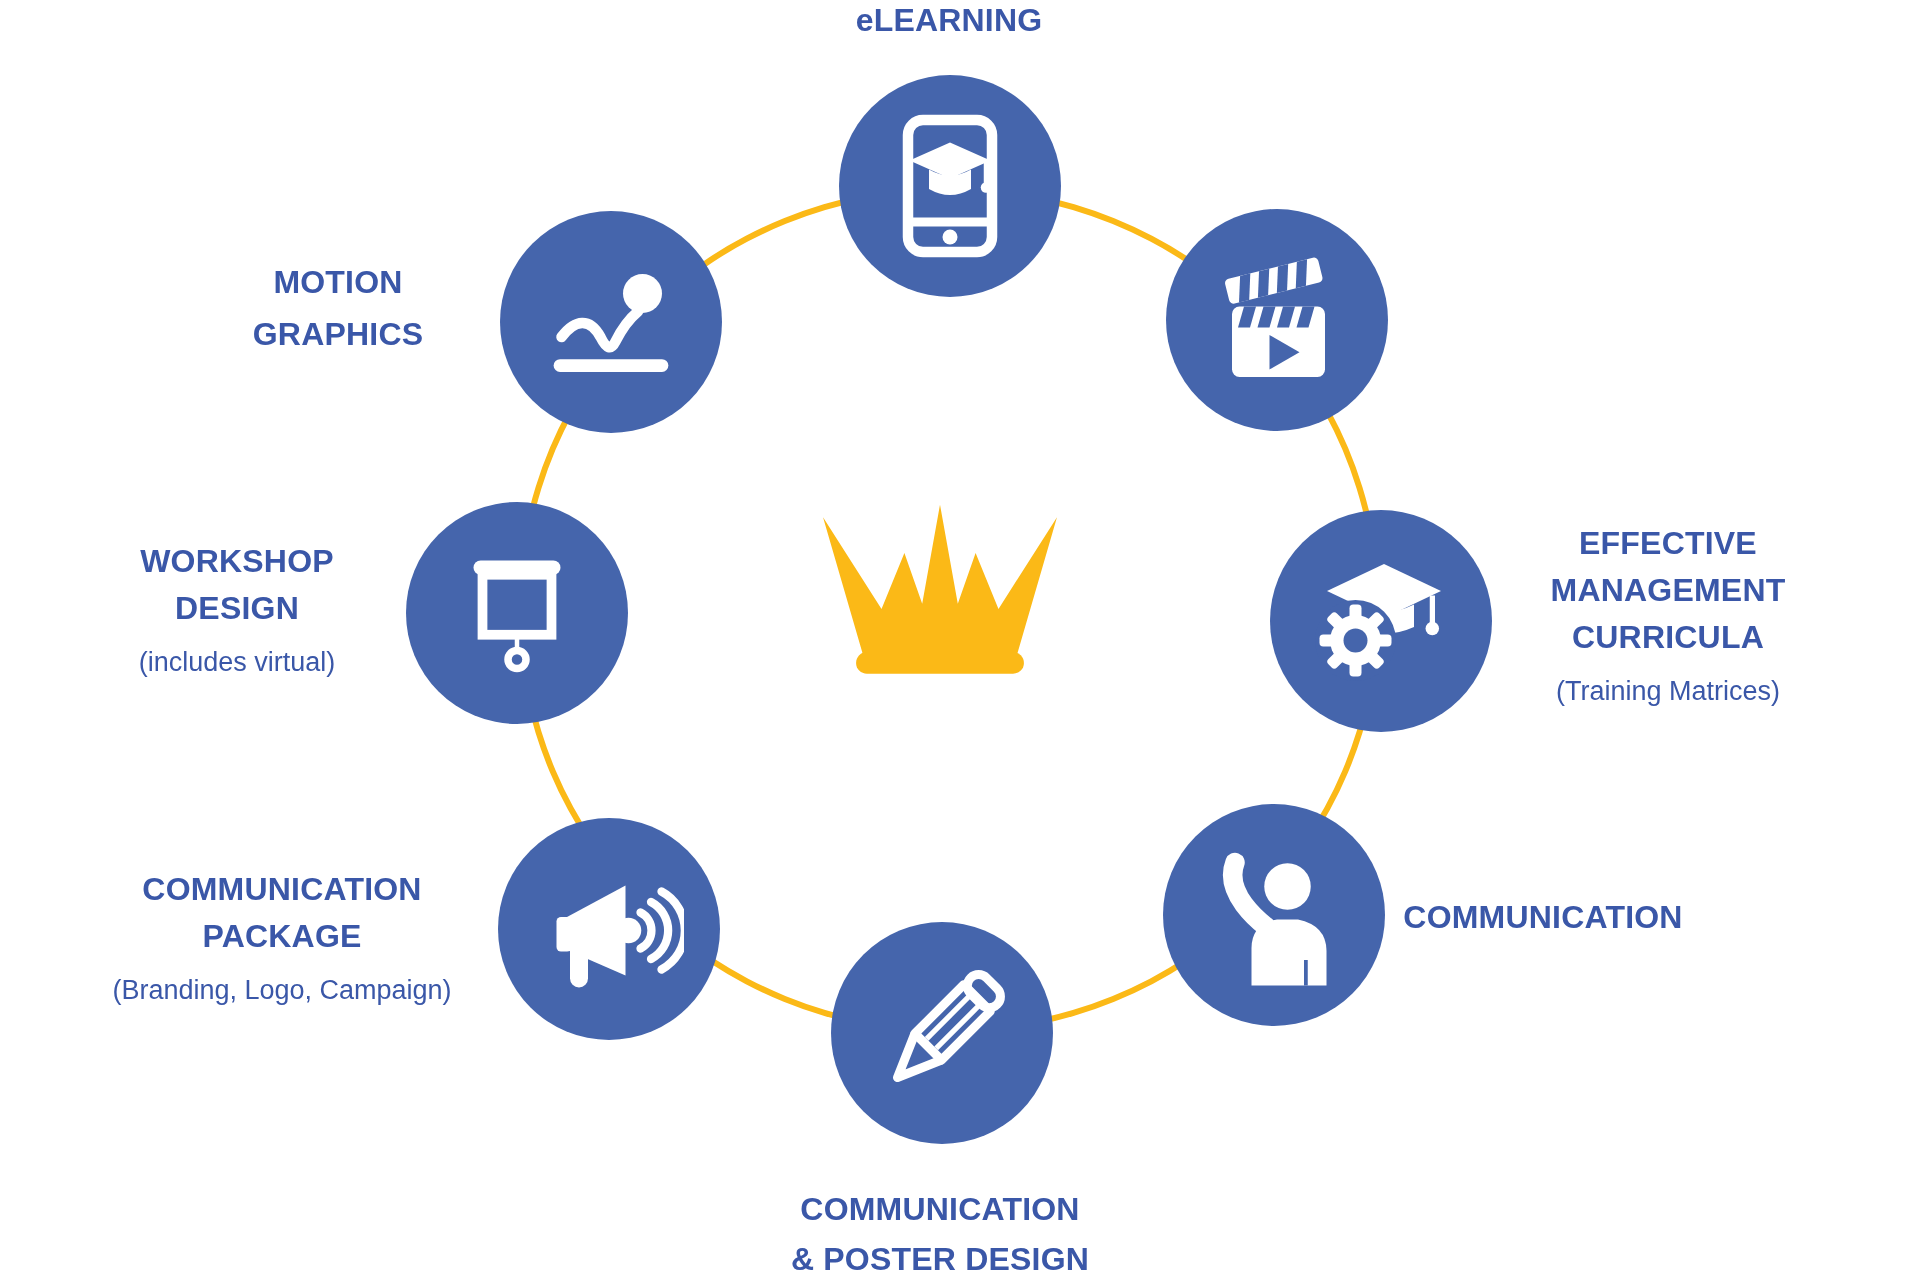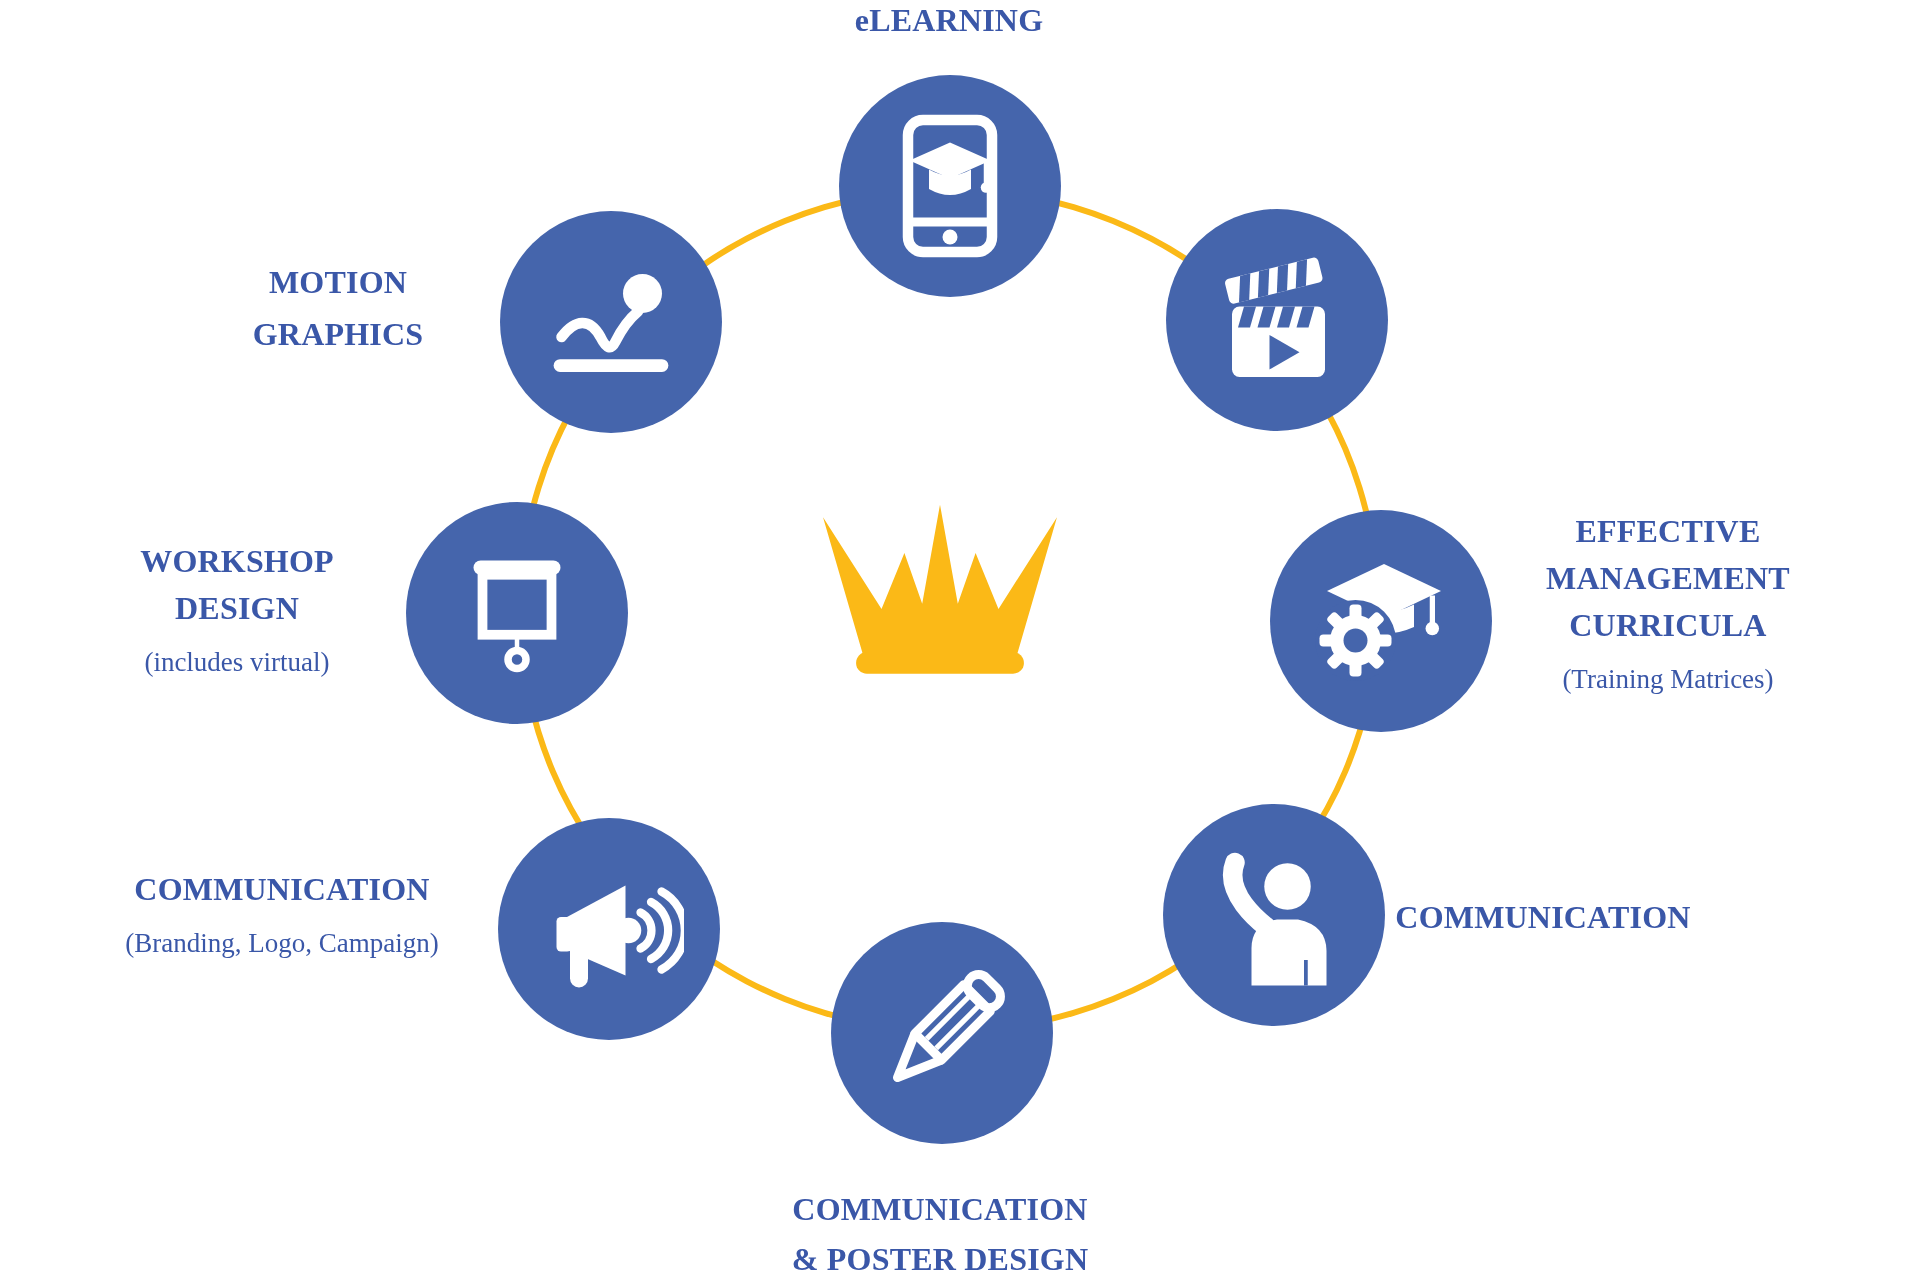--- a/index.html
+++ b/index.html
@@ -11,7 +11,7 @@
   html,body{margin:0;padding:0;background:var(--bg);}
   #canvas{
     position:relative;width:1920px;height:1282px;background:var(--bg);
-    font-family:Liberation Serif, serif;overflow:hidden;
+    font-family:Liberation Sans, sans-serif;overflow:hidden;
   }
   .ring{
     position:absolute;left:517px;top:186px;width:864px;height:848px;

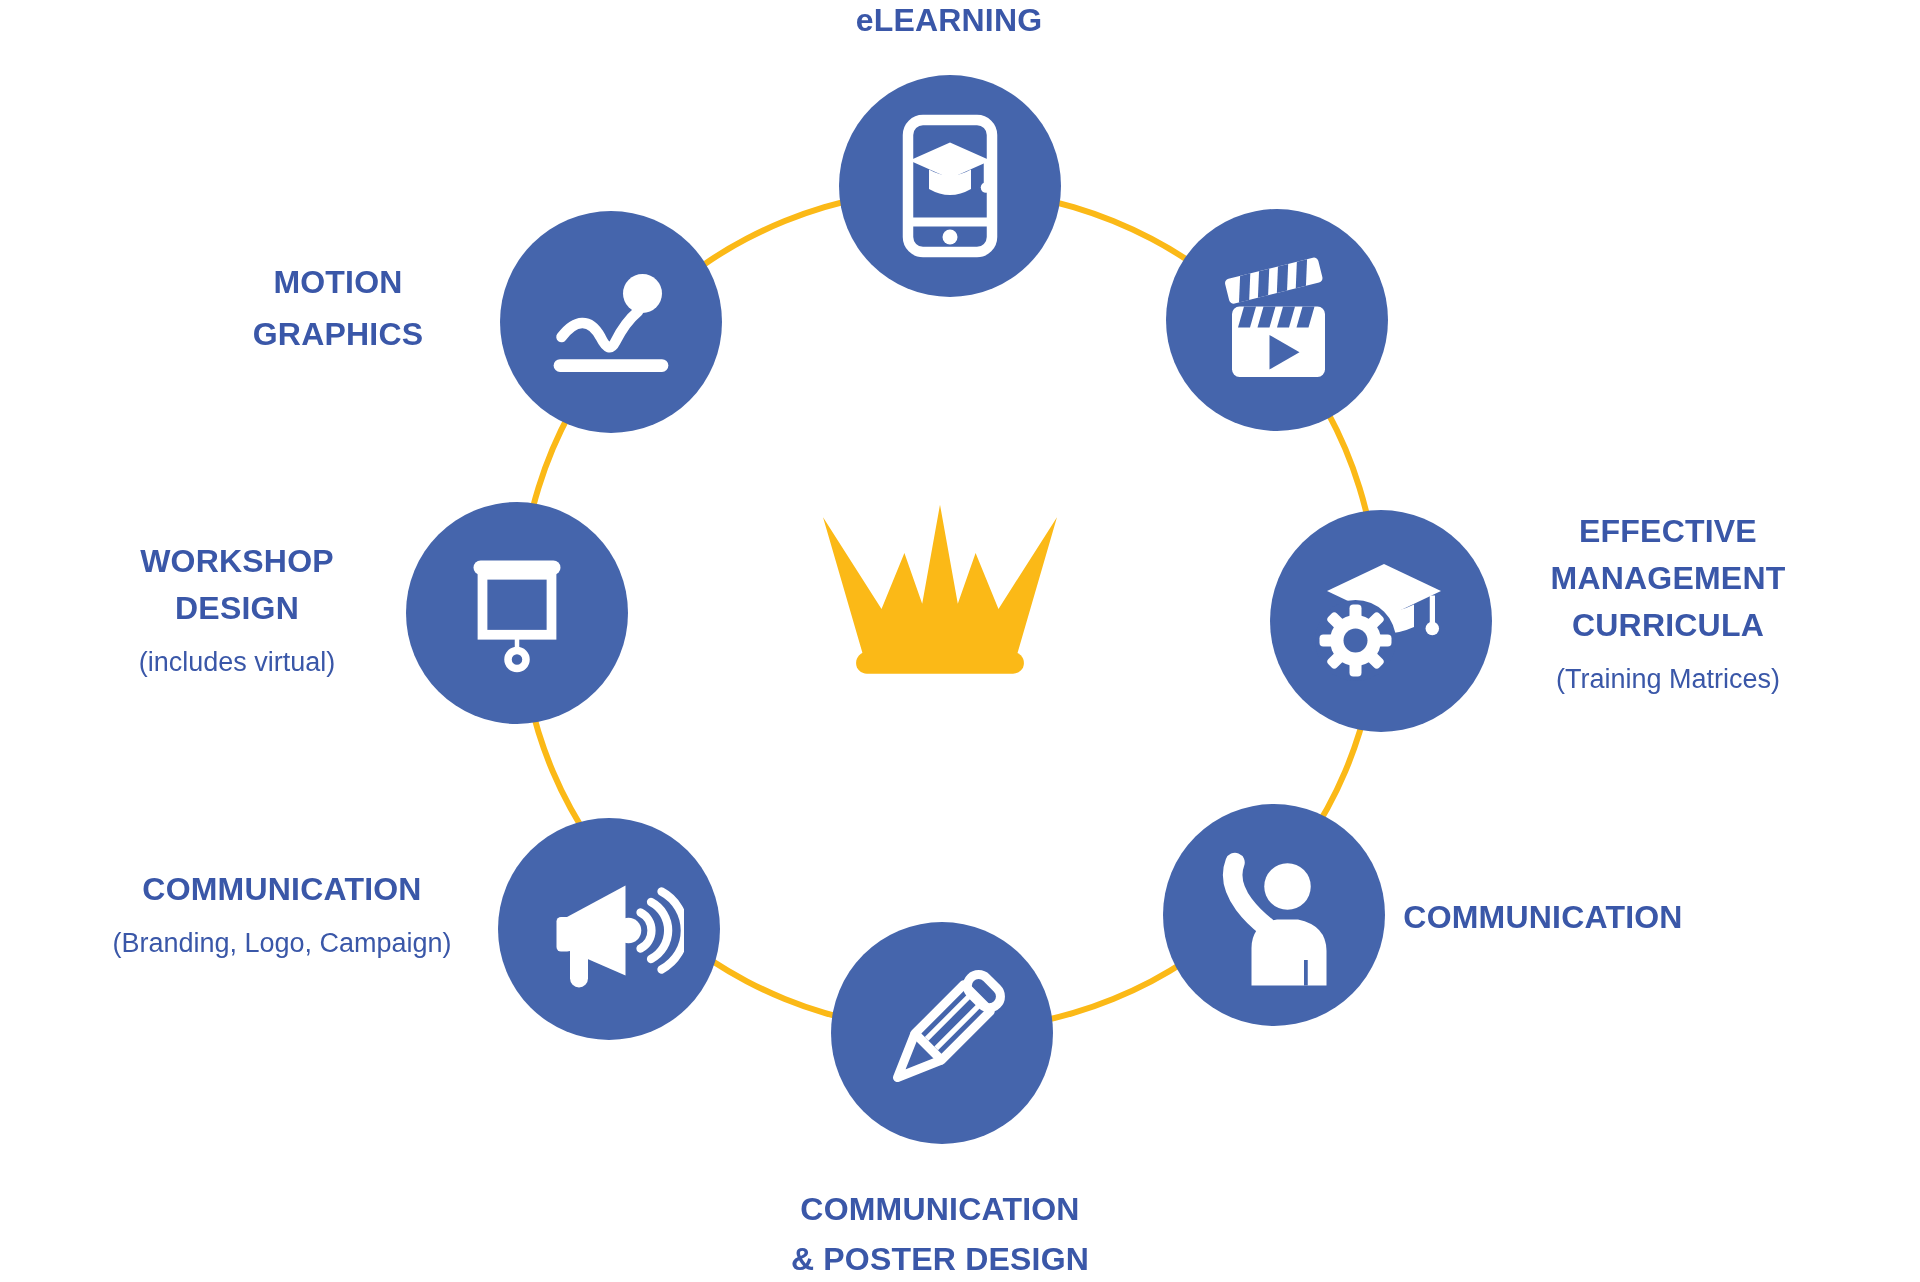--- a/index.html
+++ b/index.html
@@ -176,7 +176,7 @@
   </div>
 
 
-  <div class="label-block" style="left:1668px;top:508px">
+  <div class="label-block" style="left:1668px;top:520px">
     <div class="label-line">EFFECTIVE</div>
     <div class="label-line">MANAGEMENT</div>
     <div class="label-line">CURRICULA</div>

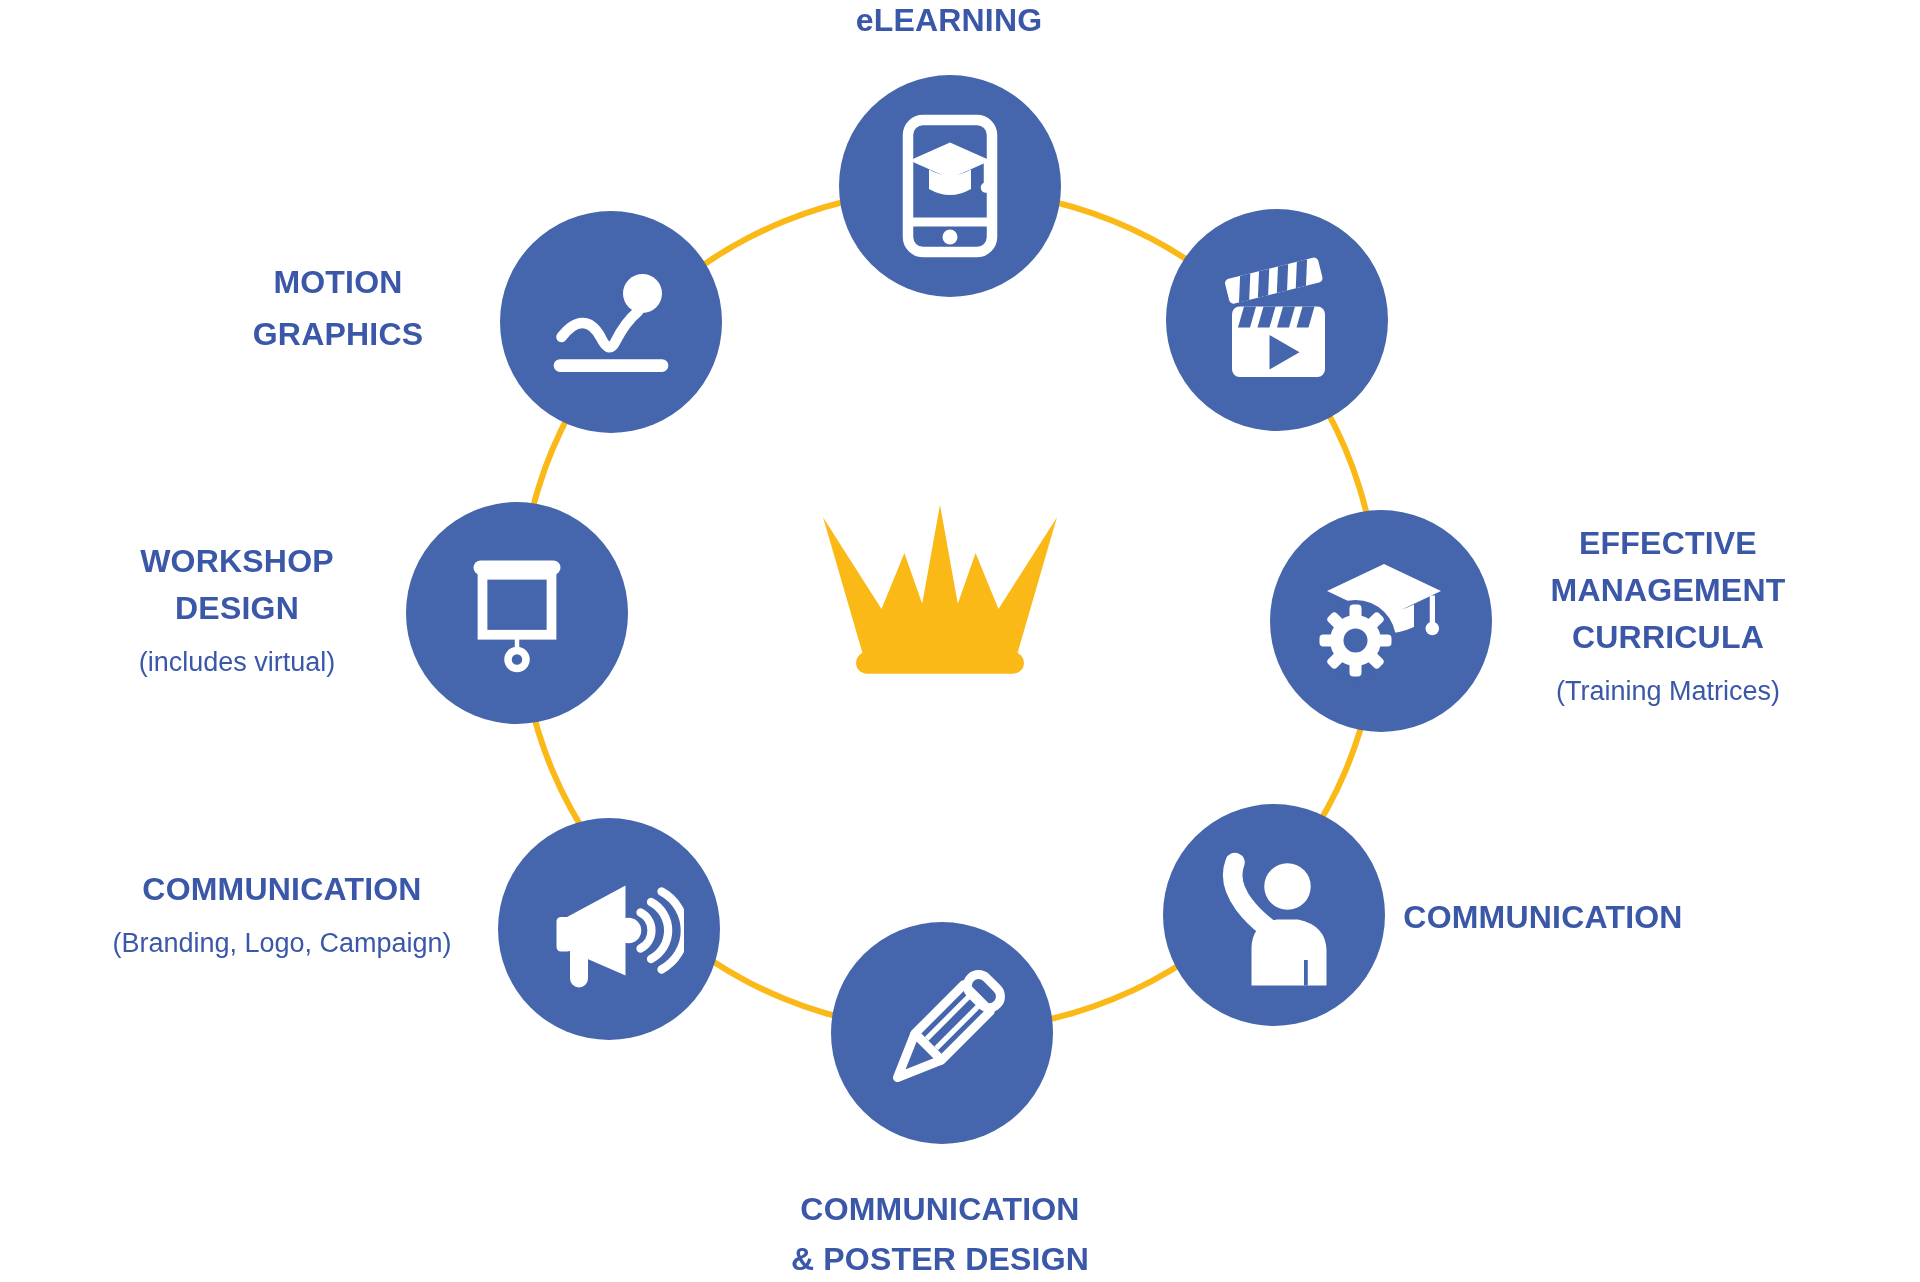--- a/index.html
+++ b/index.html
@@ -194,6 +194,7 @@
 
   <div class="label-block" style="left:282px;top:866px">
     <div class="label-line">COMMUNICATION</div>
+    <div class="label-line">PACKAGE</div>
     <div class="sublabel">(Branding, Logo, Campaign)</div>
   </div>
 

